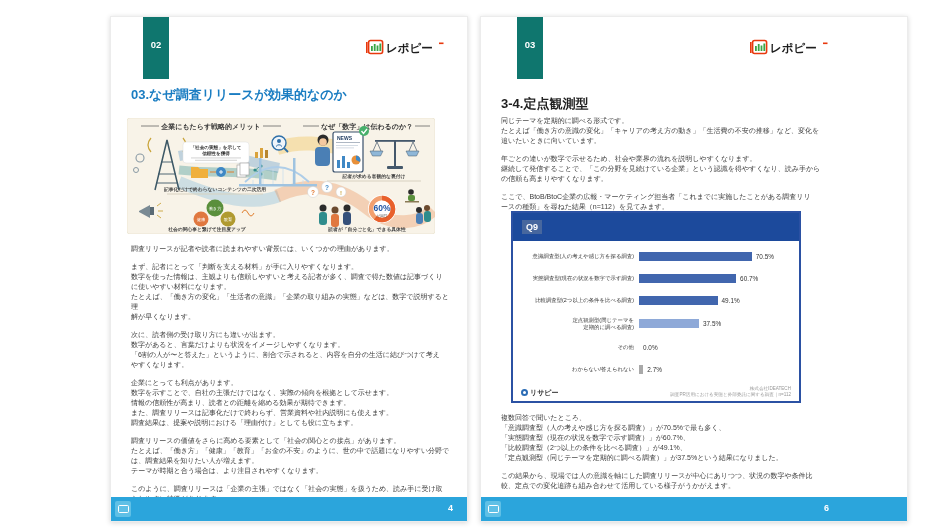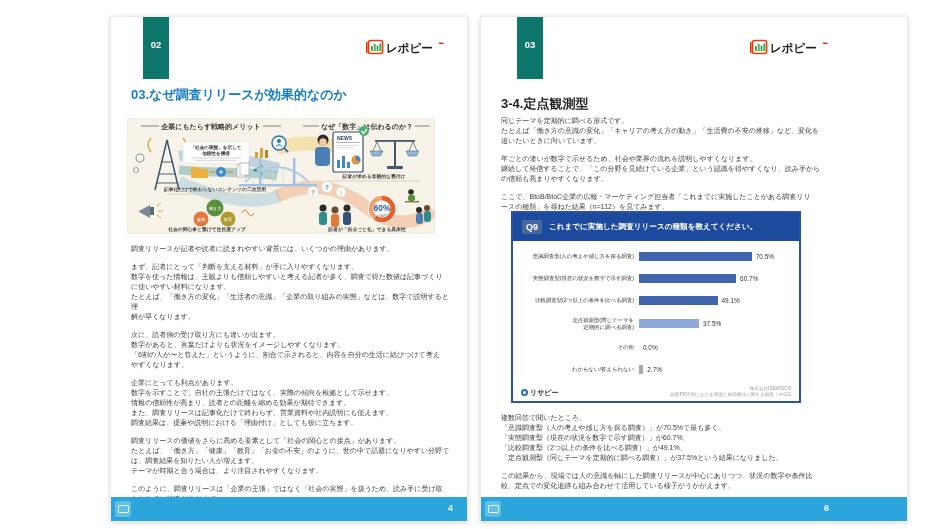--- a/index.html
+++ b/index.html
@@ -277,7 +277,6 @@
   <div class="chart-wrap">
     <div class="chart-header">
       <span class="qchip">Q9</span>
-      <span class="chart-title">これまでに実施した調査リリースの種類を教えてください。</span>
     </div>
     <div class="chart-rows">
         <div class="crow">

